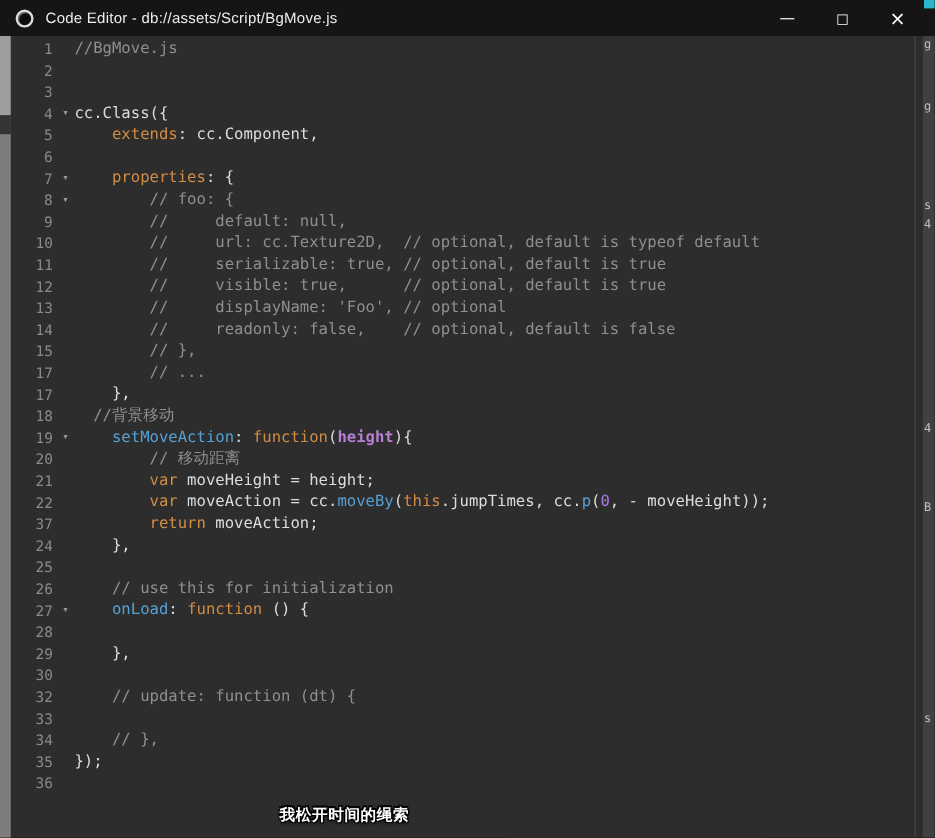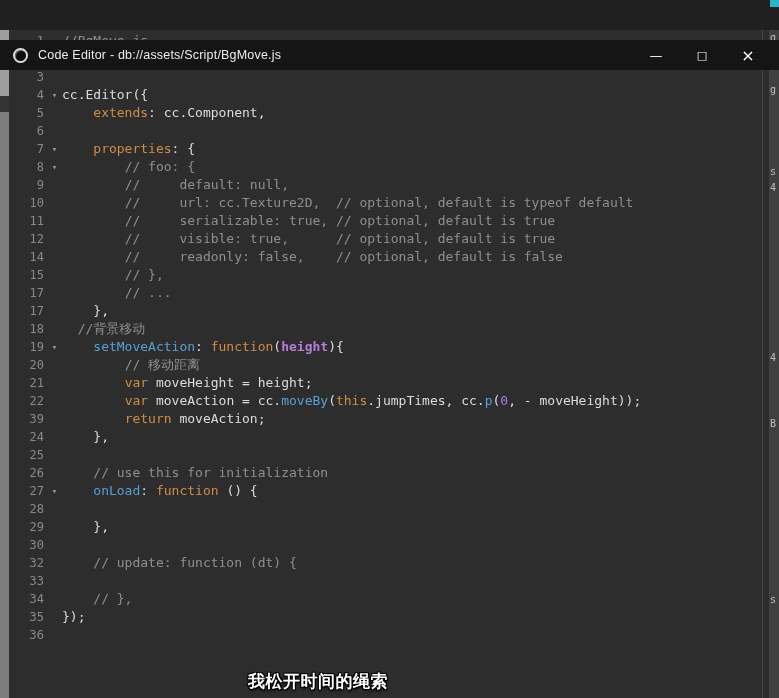--- a/index.html
+++ b/index.html
@@ -12,7 +12,7 @@
   .titlebar {
     position:absolute; left:0; top:0; width:779px; height:30px;
     background:var(--titlebarbg,#151515);
-    display:flex; align-items:center; padding-left:13px; z-index:5;margin-top:40px;
+    display:flex; align-items:center; padding-left:13px; z-index:5;
   }
   .app-icon {
     width:15px; height:15px; border-radius:50%;

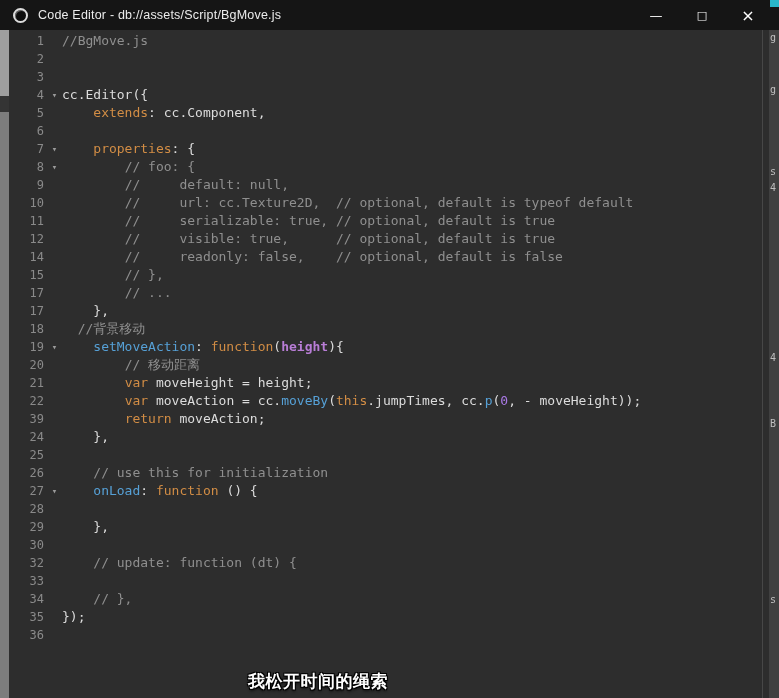--- a/index.html
+++ b/index.html
@@ -120,7 +120,7 @@
         <div class="line">
           <span class="ln">4</span>
           <span class="fold">▾</span>
-          <span class="code"><span class="tk-def">cc.Editor({</span></span>
+          <span class="code"><span class="tk-def">cc.Class({</span></span>
         </div>
         <div class="line">
           <span class="ln">5</span>

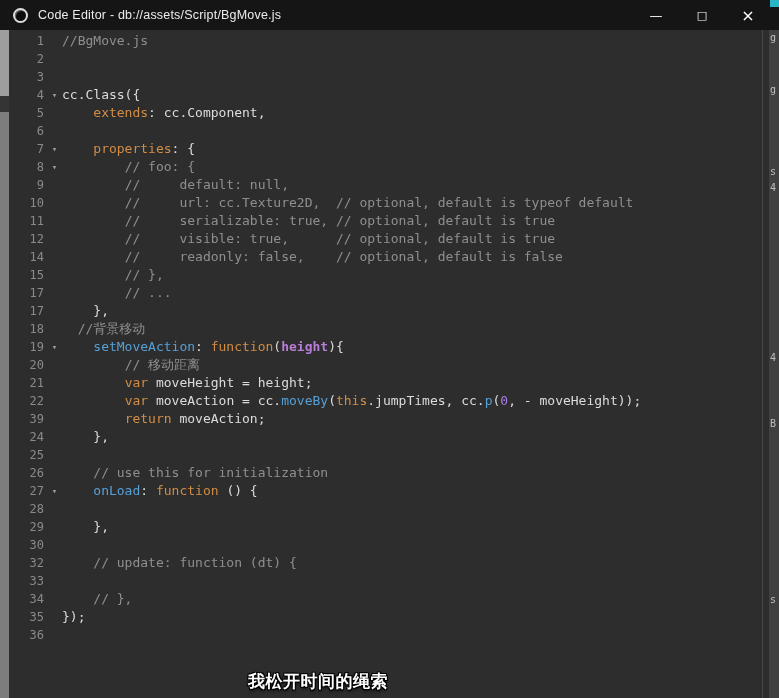--- a/index.html
+++ b/index.html
@@ -161,6 +161,11 @@
           <span class="ln">12</span>
           <span class="fold"></span>
           <span class="code"><span class="tk-def">        </span><span class="tk-com">//     visible: true,      // optional, default is true</span></span>
+        </div>
+        <div class="line">
+          <span class="ln">13</span>
+          <span class="fold"></span>
+          <span class="code"><span class="tk-def">        </span><span class="tk-com">//     displayName: 'Foo', // optional</span></span>
         </div>
         <div class="line">
           <span class="ln">14</span>

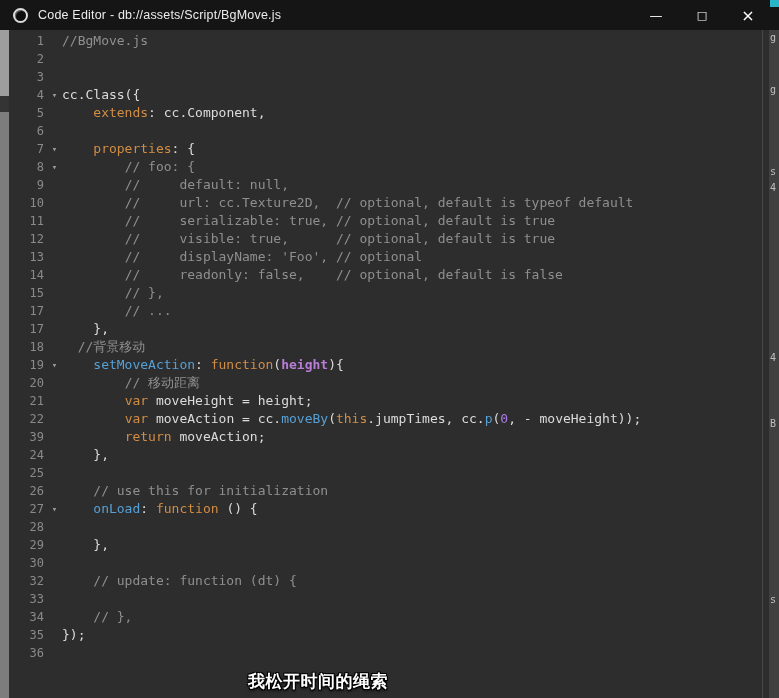--- a/index.html
+++ b/index.html
@@ -213,7 +213,7 @@
           <span class="code"><span class="tk-def">        </span><span class="tk-kw">var</span><span class="tk-def"> moveAction = cc.</span><span class="tk-fn">moveBy</span><span class="tk-def">(</span><span class="tk-kw">this</span><span class="tk-def">.jumpTimes, cc.</span><span class="tk-fn">p</span><span class="tk-def">(</span><span class="tk-num">0</span><span class="tk-def">, - moveHeight));</span></span>
         </div>
         <div class="line">
-          <span class="ln">39</span>
+          <span class="ln">37</span>
           <span class="fold"></span>
           <span class="code"><span class="tk-def">        </span><span class="tk-kw">return</span><span class="tk-def"> moveAction;</span></span>
         </div>

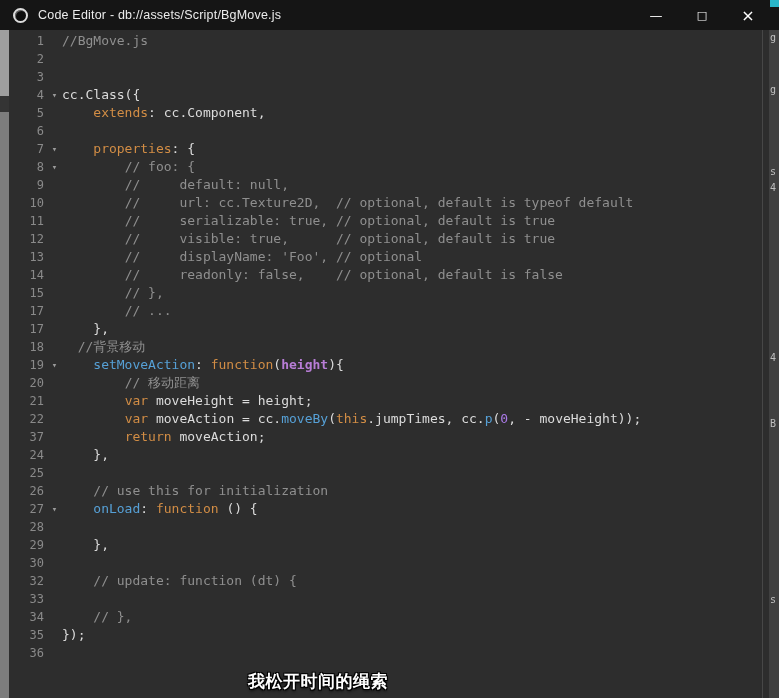--- a/index.html
+++ b/index.html
@@ -73,8 +73,8 @@
 
   
   .subtitle {
-    position:absolute; left:248px; top:670px; z-index:7;
-    font-family:"DejaVu Sans", sans-serif; font-size:17px; font-weight:bold;
+    position:absolute; left:233px; top:670px; z-index:7;
+    font-family:"DejaVu Sans", sans-serif; font-size:13px; font-weight:bold;
     color:var(--subtitlefg,#ffffff); letter-spacing:.5px; white-space:nowrap;
     text-shadow:-1px -1px 0 #000, 1px -1px 0 #000, -1px 1px 0 #000, 1px 1px 0 #000, 0 2px 3px rgba(0,0,0,.85);
   }

